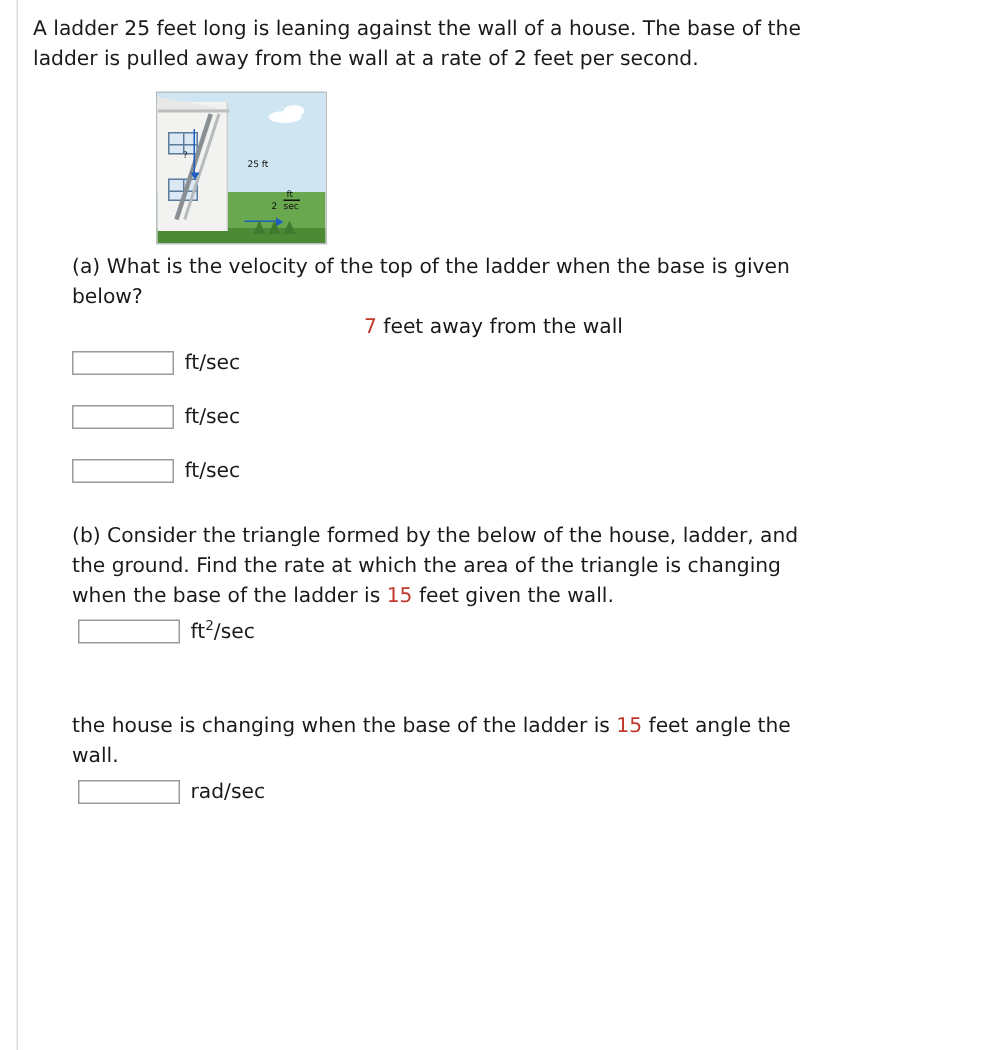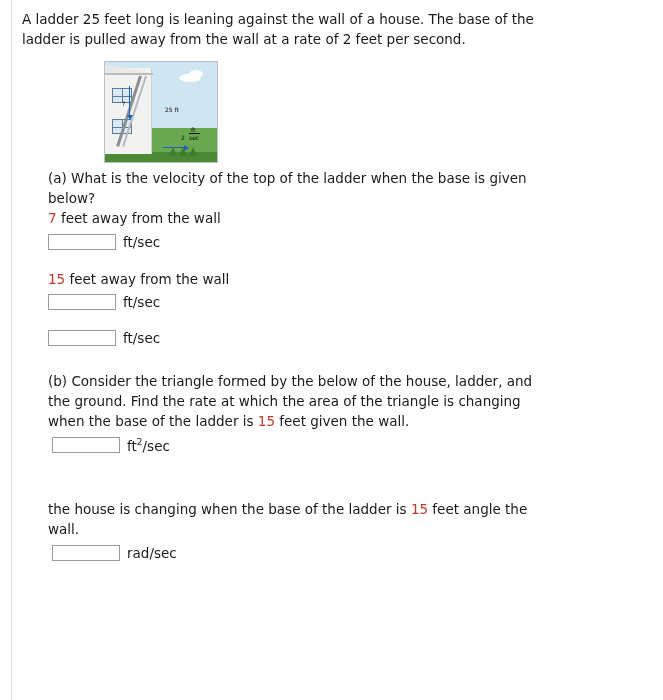--- a/index.html
+++ b/index.html
@@ -204,6 +204,7 @@
   .qline {
     line-height: 1.45;
     margin: 0 0 2px 0;
+    text-align: center;
   }
   .num {
     color: #c0392b;

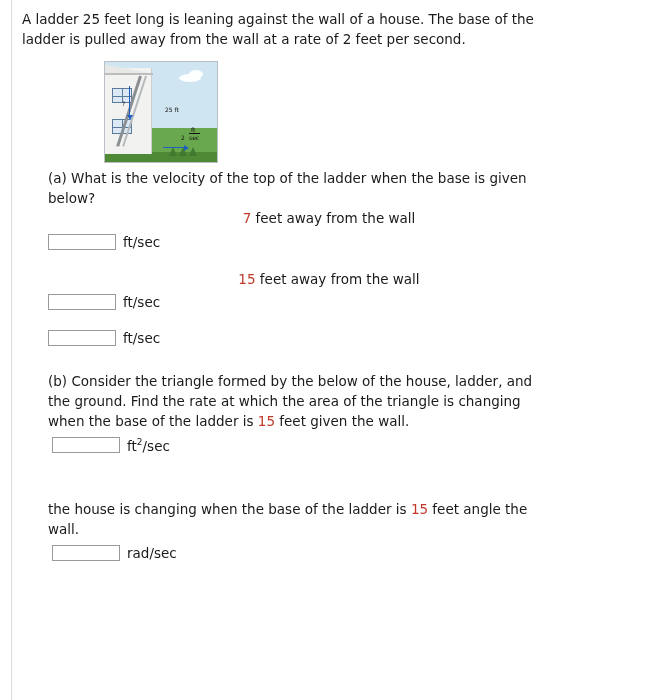--- a/index.html
+++ b/index.html
@@ -306,9 +306,6 @@
     </div>
 
     <div class="block">
-      <div class="qline">
-        <span class="num">15</span><span> feet away from the wall</span>
-      </div>
       <div class="ansrow">
         <input class="ansbox" type="text" value="" placeholder="" style="">
         <span class="unit">ft/sec</span>

